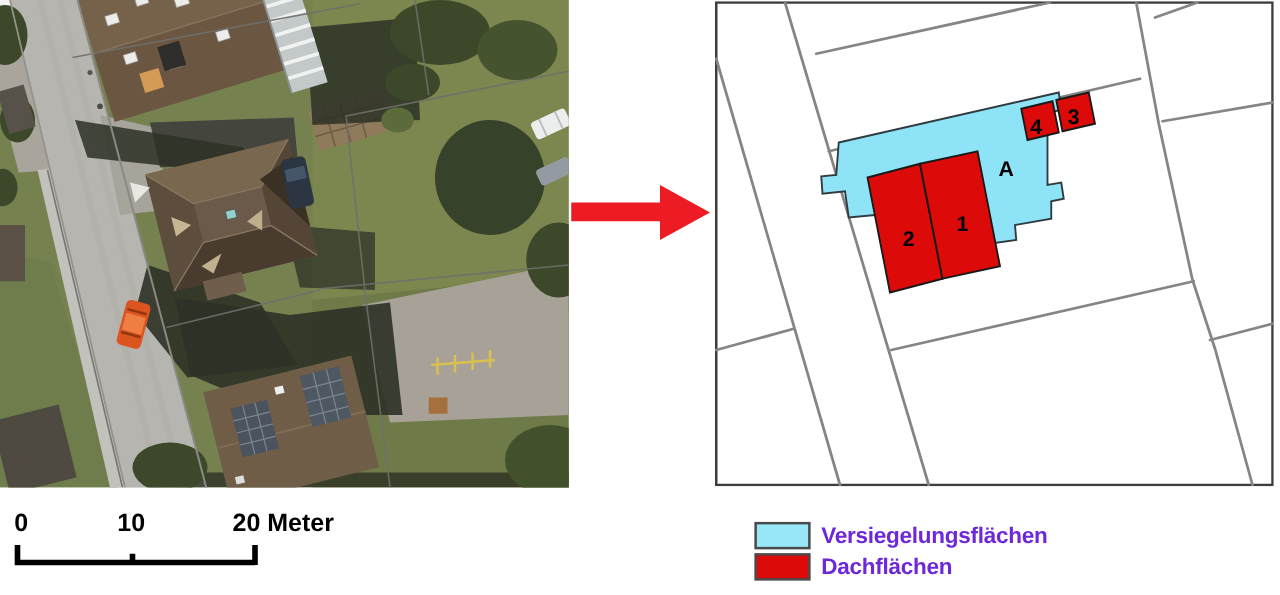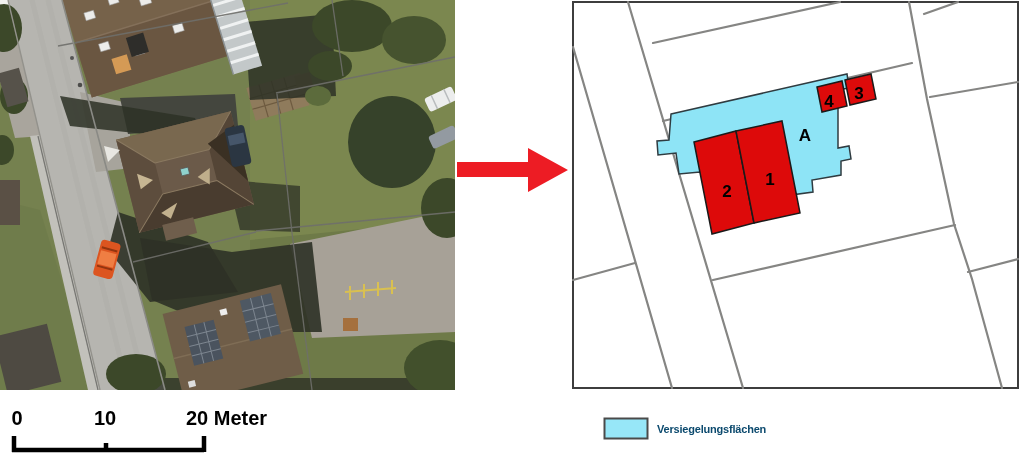--- a/index.html
+++ b/index.html
@@ -13,7 +13,7 @@
   .maplabel{font-family:"Liberation Sans",sans-serif;font-weight:bold;font-size:17px;fill:#000;}
   .legend{position:absolute;left:603px;top:417px;}
   .legend-row{display:flex;align-items:center;margin-bottom:2px;height:23px;}
-  .legend-label{font-weight:bold;font-size:11px;color:#0c4a6e;margin-left:8px;letter-spacing:-0.2px;}
+  .legend-label{font-weight:bold;font-size:18px;color:#6d28d9;margin-left:8px;letter-spacing:-0.2px;}
 </style>
 </head>
 <body>

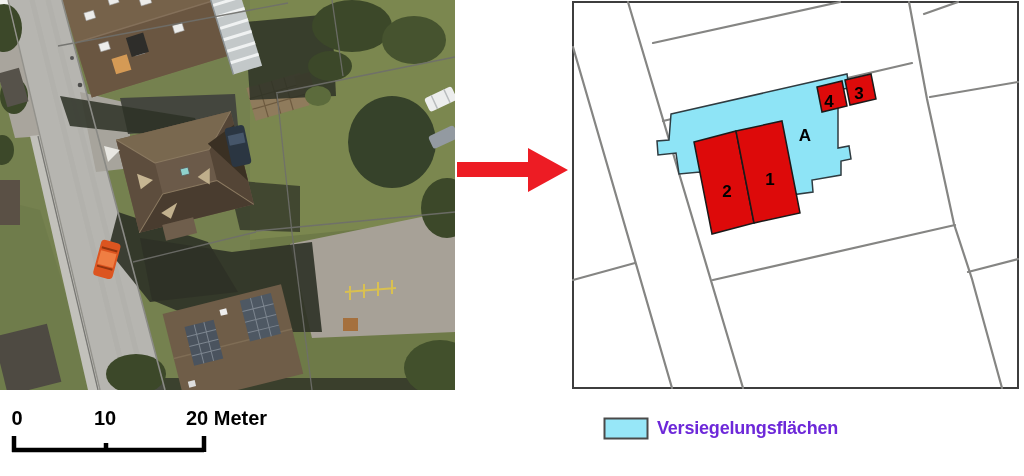--- a/index.html
+++ b/index.html
@@ -211,6 +211,12 @@
       </svg>
       <span class="legend-label">Versiegelungsflächen</span>
     </div>
+    <div class="legend-row">
+      <svg width="46" height="23" viewBox="0 0 46 23">
+        <rect x="1.5" y="1.5" width="43" height="20" stroke="#4a4a4a" stroke-width="2" fill="#dd0a0a"></rect>
+      </svg>
+      <span class="legend-label">Dachflächen</span>
+    </div>
   </div>
 
 </div>

